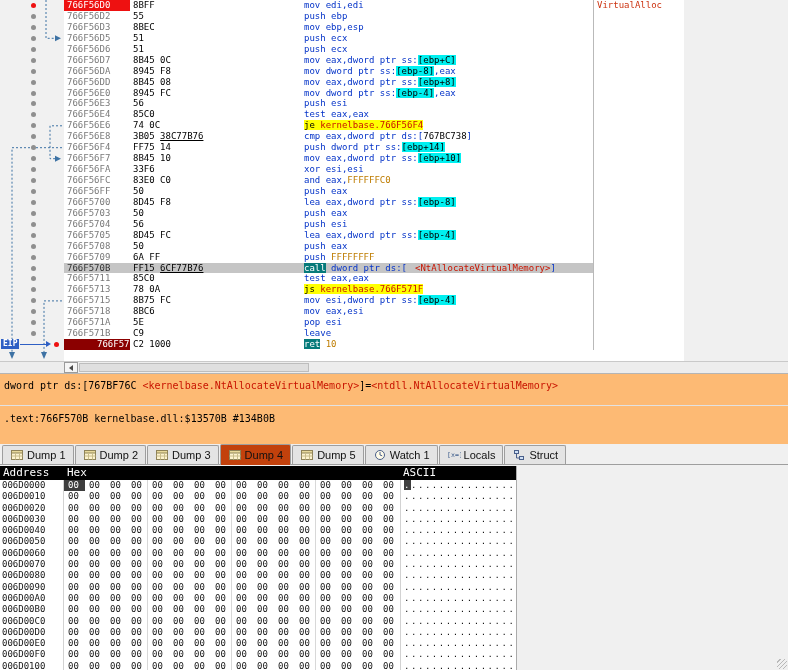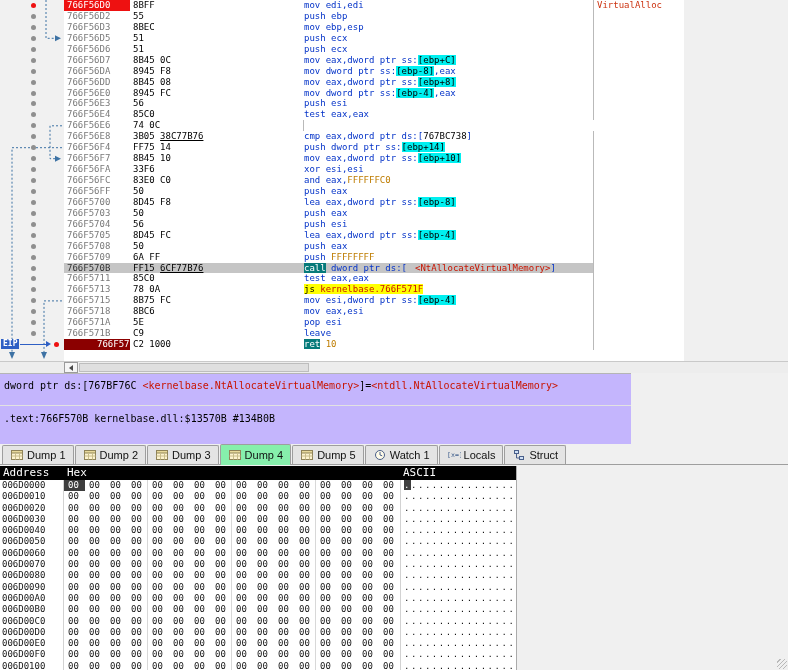--- a/index.html
+++ b/index.html
@@ -211,6 +211,7 @@
           </span>
           <span class="addr">766F56E6</span>
           <span class="bytes">74 0C</span>
+          <span class="dis"><span class="tk-yb">je </span><span class="tk-yr">kernelbase.766F56F4</span></span>
           <span class="cmt"></span>
         </div>
         <div class="drow">

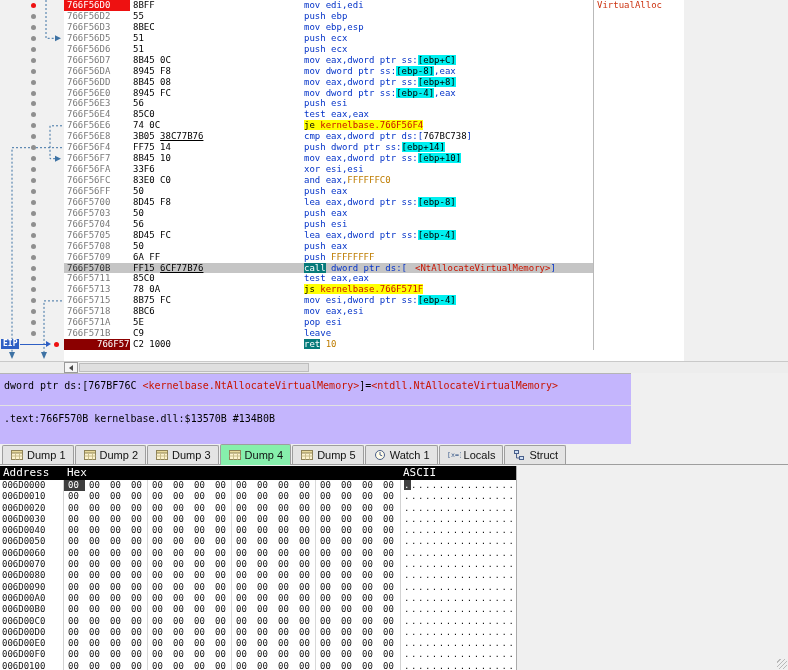--- a/index.html
+++ b/index.html
@@ -52,7 +52,7 @@
   .hs-thumb{position:absolute;left:79px;top:1px;width:230px;height:9px;background:#DFDFDF;border:1px solid #BDBDBD;box-sizing:border-box;}
 
   
-  .infobox{position:absolute;left:0;top:373px;width:631px;height:72px;background:#c4b5fd;
+  .infobox{position:absolute;left:0;top:373px;width:788px;height:72px;background:#fdba74;
            border-top:1px solid #B5B5B5;border-bottom:1px solid #B5B5B5;box-sizing:border-box;
            font-size:10px;color:#000;}
   .info1{height:32px;padding:6px 4px 0;border-bottom:1px solid #E2E2E2;box-sizing:border-box;white-space:pre;overflow:hidden;}

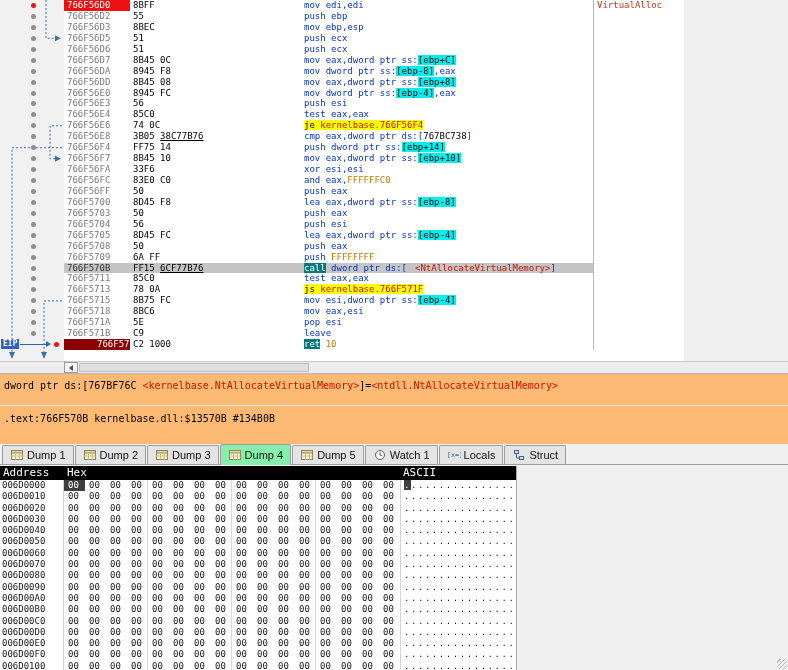--- a/index.html
+++ b/index.html
@@ -65,7 +65,7 @@
   .tab{display:flex;align-items:center;gap:3px;height:18px;padding:0 7px;margin-right:1px;
        background:#E4E4E4;border:1px solid #9E9E9E;border-bottom:none;border-radius:2px 2px 0 0;
        font-family:"Liberation Sans",sans-serif;font-size:11px;color:#111;white-space:nowrap;}
-  .tab.active{background:#86efac;height:20px;position:relative;z-index:2;margin-bottom:-1px;}
+  .tab.active{background:#c2410c;height:20px;position:relative;z-index:2;margin-bottom:-1px;}
   .ticon{display:inline-flex;width:14px;height:12px;align-items:center;justify-content:center;}
 
   

